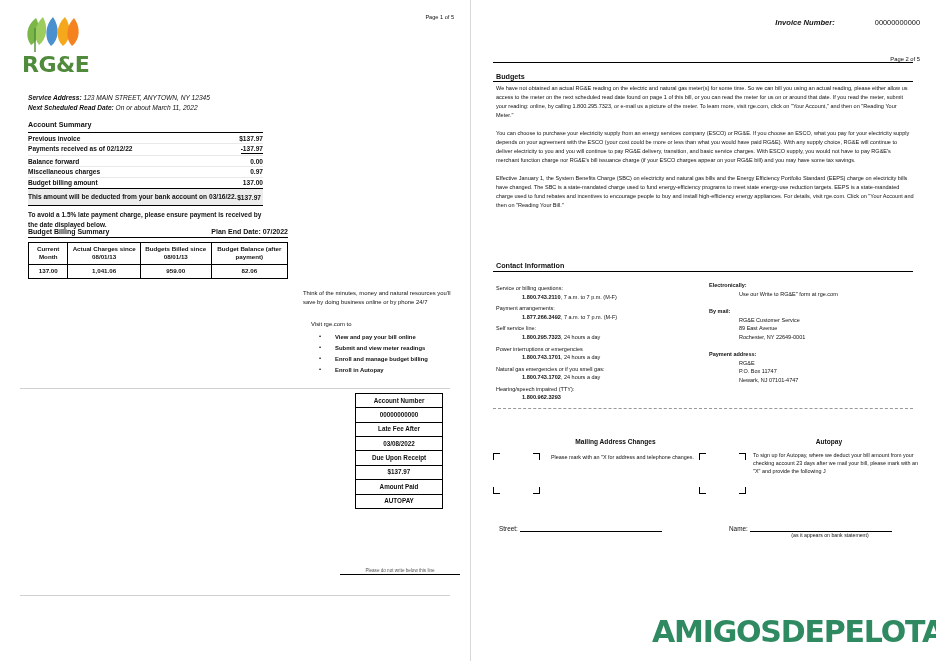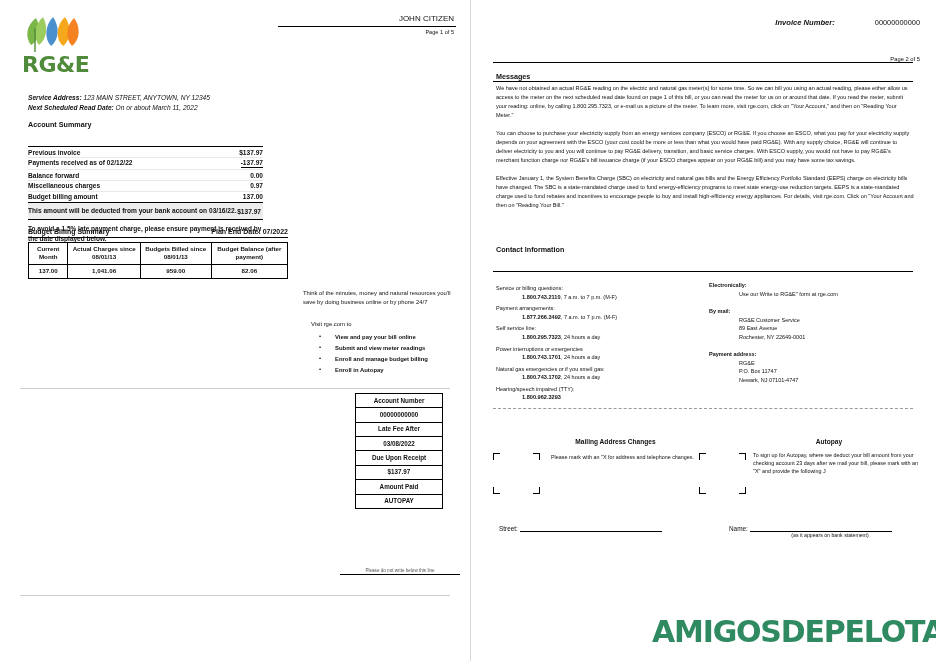--- a/index.html
+++ b/index.html
@@ -255,7 +255,6 @@
     </div>
 
     <div class="acct-head">
-      <div class="nameline">JOHN CITIZEN</div>
       <div class="page-of">Page 1 of 5</div>
     </div>
 

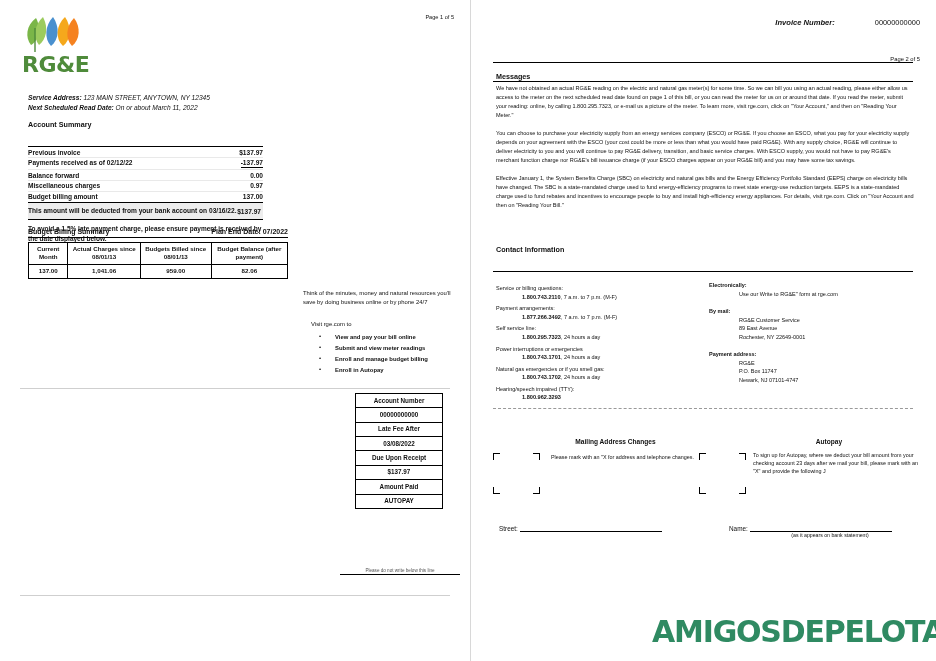--- a/index.html
+++ b/index.html
@@ -364,7 +364,7 @@
 
     <div class="r-rule" style="left:22px; top:62px; width:420px;"></div>
 
-    <div class="r-sec" style="left:25px; top:72px;">Messages</div>
+    <div class="r-sec" style="left:25px; top:72px;">Budgets</div>
     <div class="r-rule" style="left:22px; top:81px; width:420px;"></div>
 
     <div class="msg-body">

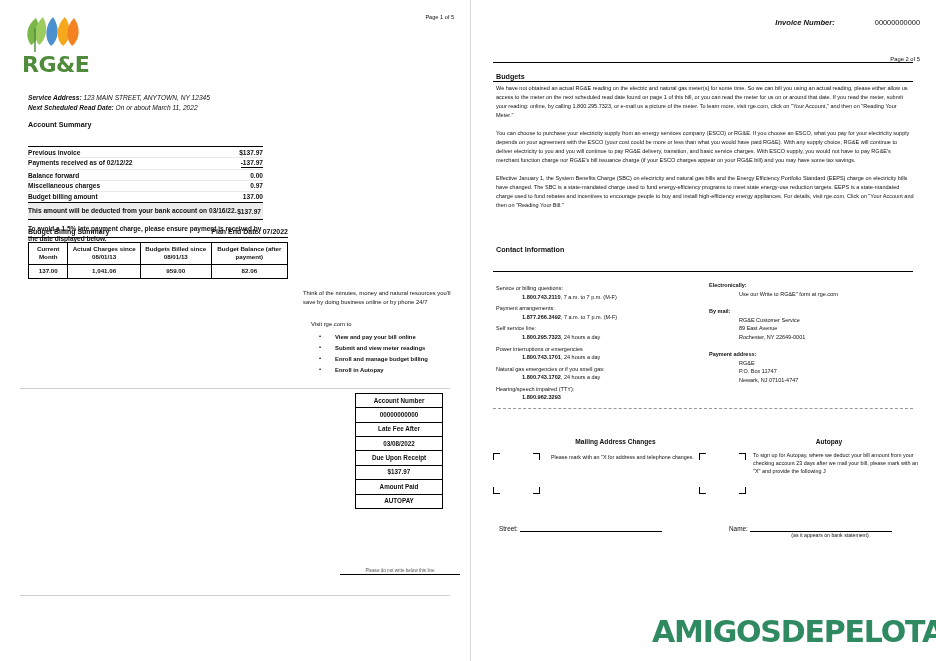--- a/index.html
+++ b/index.html
@@ -62,7 +62,7 @@
 
   .sec-title {
     font-size: 7.2px; font-weight: bold;
-    border-bottom: 1px solid #000; padding-bottom: 17px;
+    border-bottom: 1px solid #000; padding-bottom: 3px;
   }
 
   .acct-summary { position: absolute; left: 28px; top: 120px; width: 235px; }

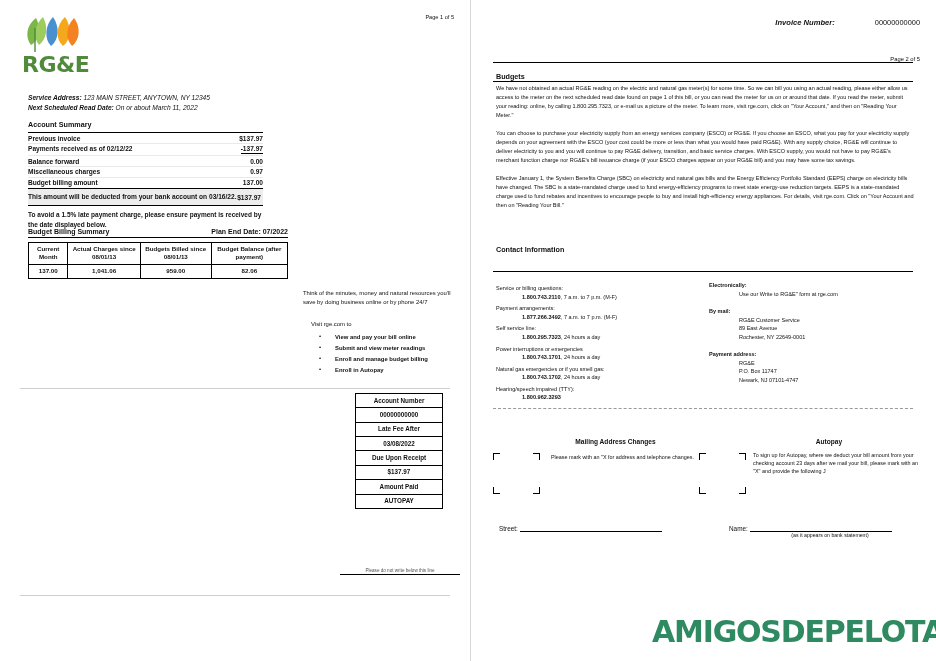--- a/index.html
+++ b/index.html
@@ -373,7 +373,7 @@
       <p>Effective January 1, the System Benefits Charge (SBC) on electricity and natural gas bills and the Energy Efficiency Portfolio Standard (EEPS) charge on electricity bills have changed. The SBC is a state-mandated charge used to fund energy-efficiency programs to meet state energy-use reduction targets. EEPS is a state-mandated charge used to fund rebates and incentives to encourage people to buy and install high-efficiency energy appliances. For details, visit rge.com. Click on "Your Account and then on "Reading Your Bill."</p>
     </div>
 
-    <div class="r-sec" style="left:25px; top:245px;">Contact Information</div>
+    <div class="r-sec" style="left:25px; top:261px;">Contact Information</div>
     <div class="r-rule" style="left:22px; top:271px; width:420px;"></div>
 
     <div class="contact-left">

